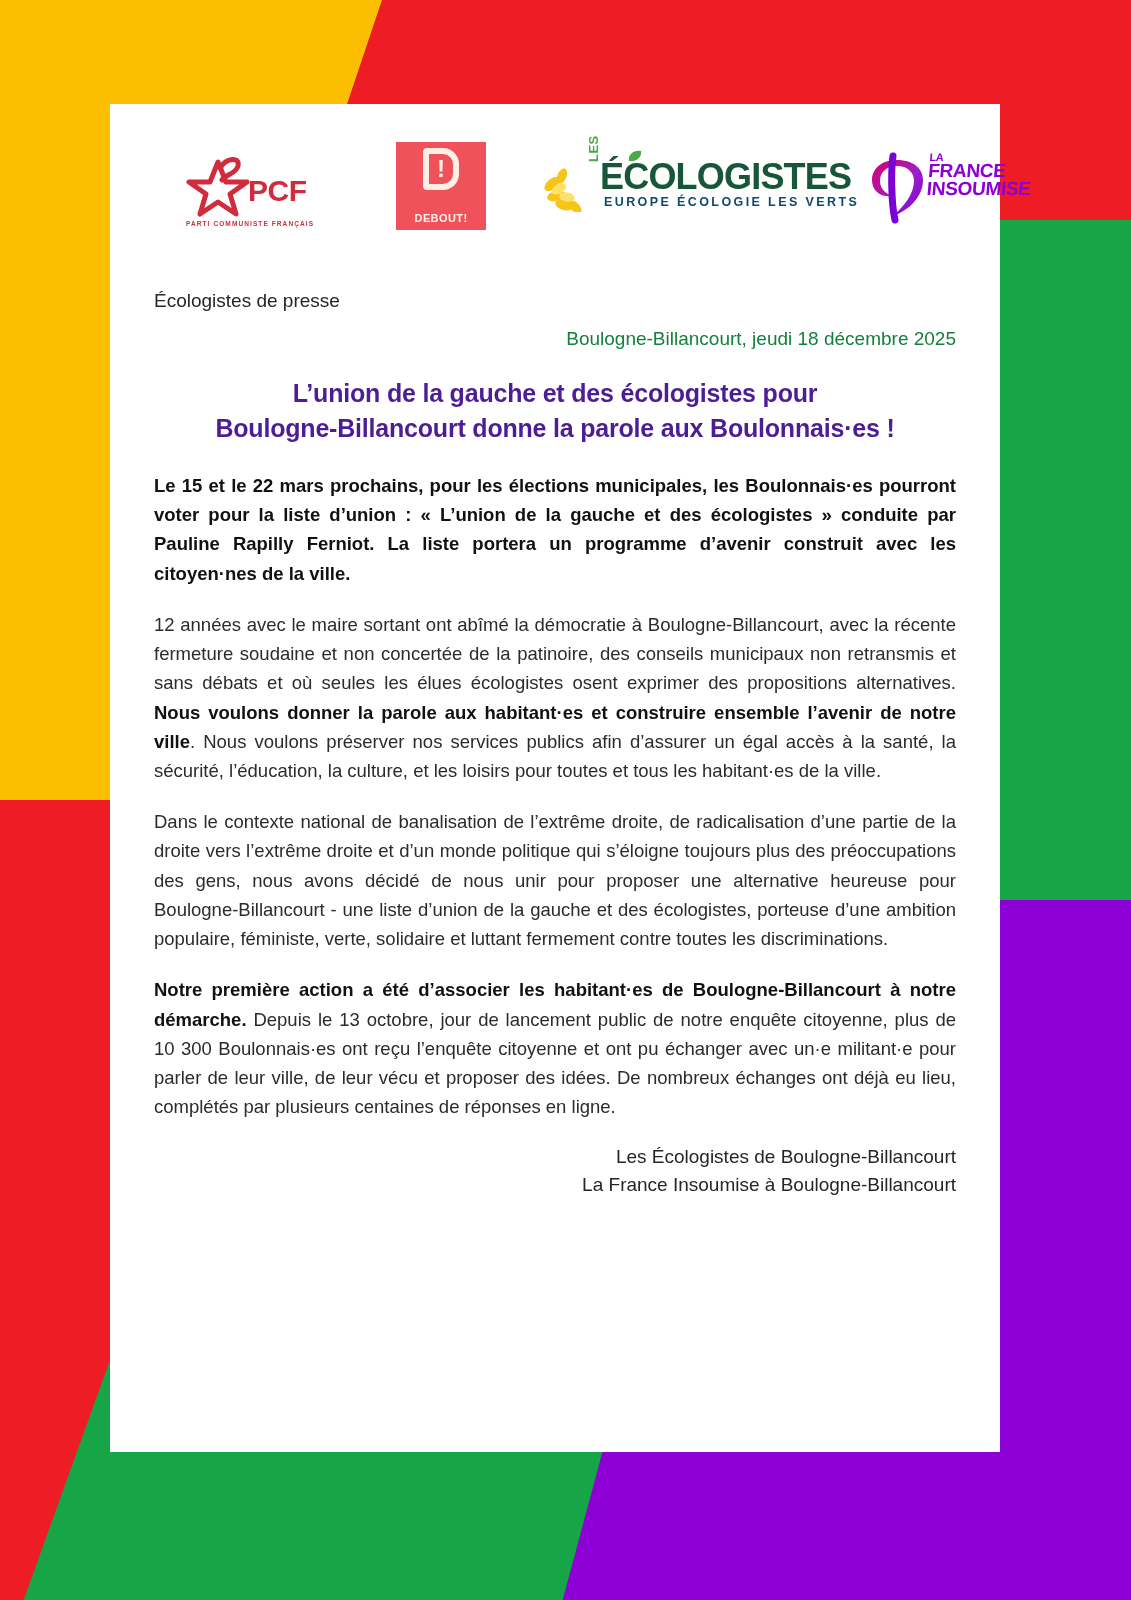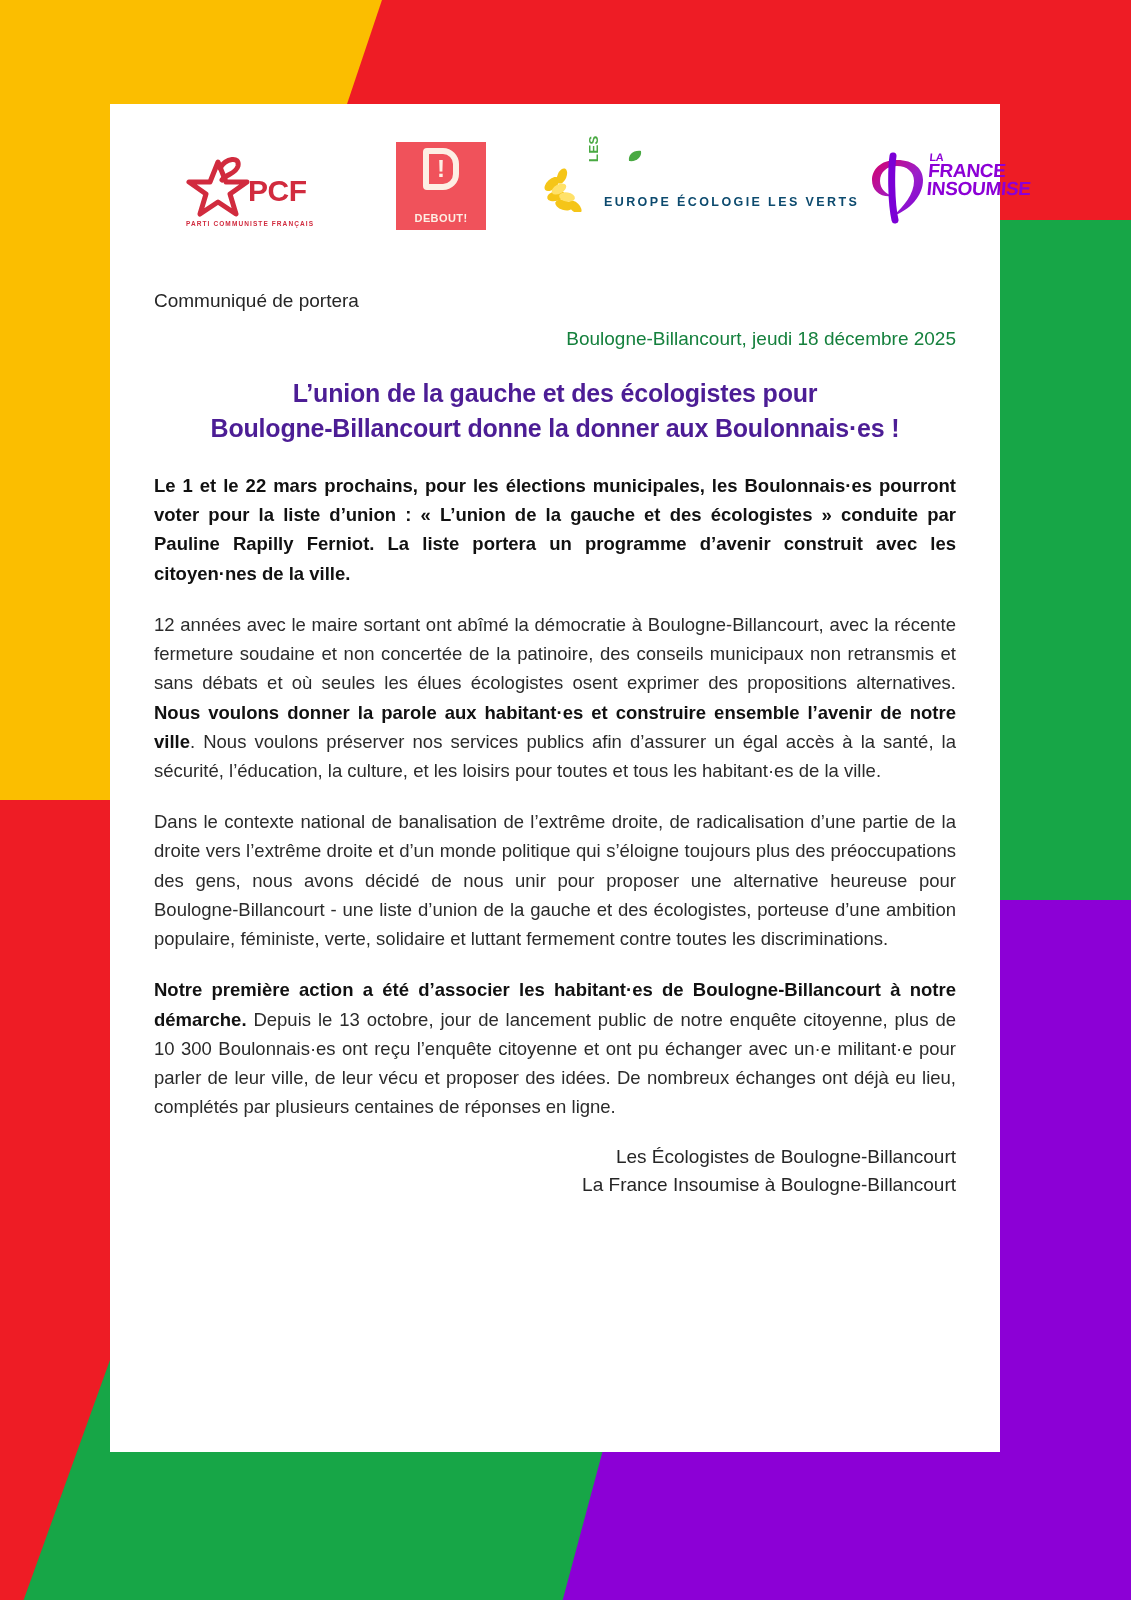--- a/index.html
+++ b/index.html
@@ -279,6 +279,7 @@
         <svg viewBox="0 0 14 12" style="position:absolute;left:86px;top:-4px;width:14px;height:12px;">
           <path d="M13 1 C5 0 0 5 1 11 C9 12 14 7 13 1 Z" fill="#49A942"></path>
         </svg>
+        <span class="eco-main">ÉCOLOGISTES</span>
         <span class="eco-sub">EUROPE ÉCOLOGIE LES VERTS</span>
       </div>
 

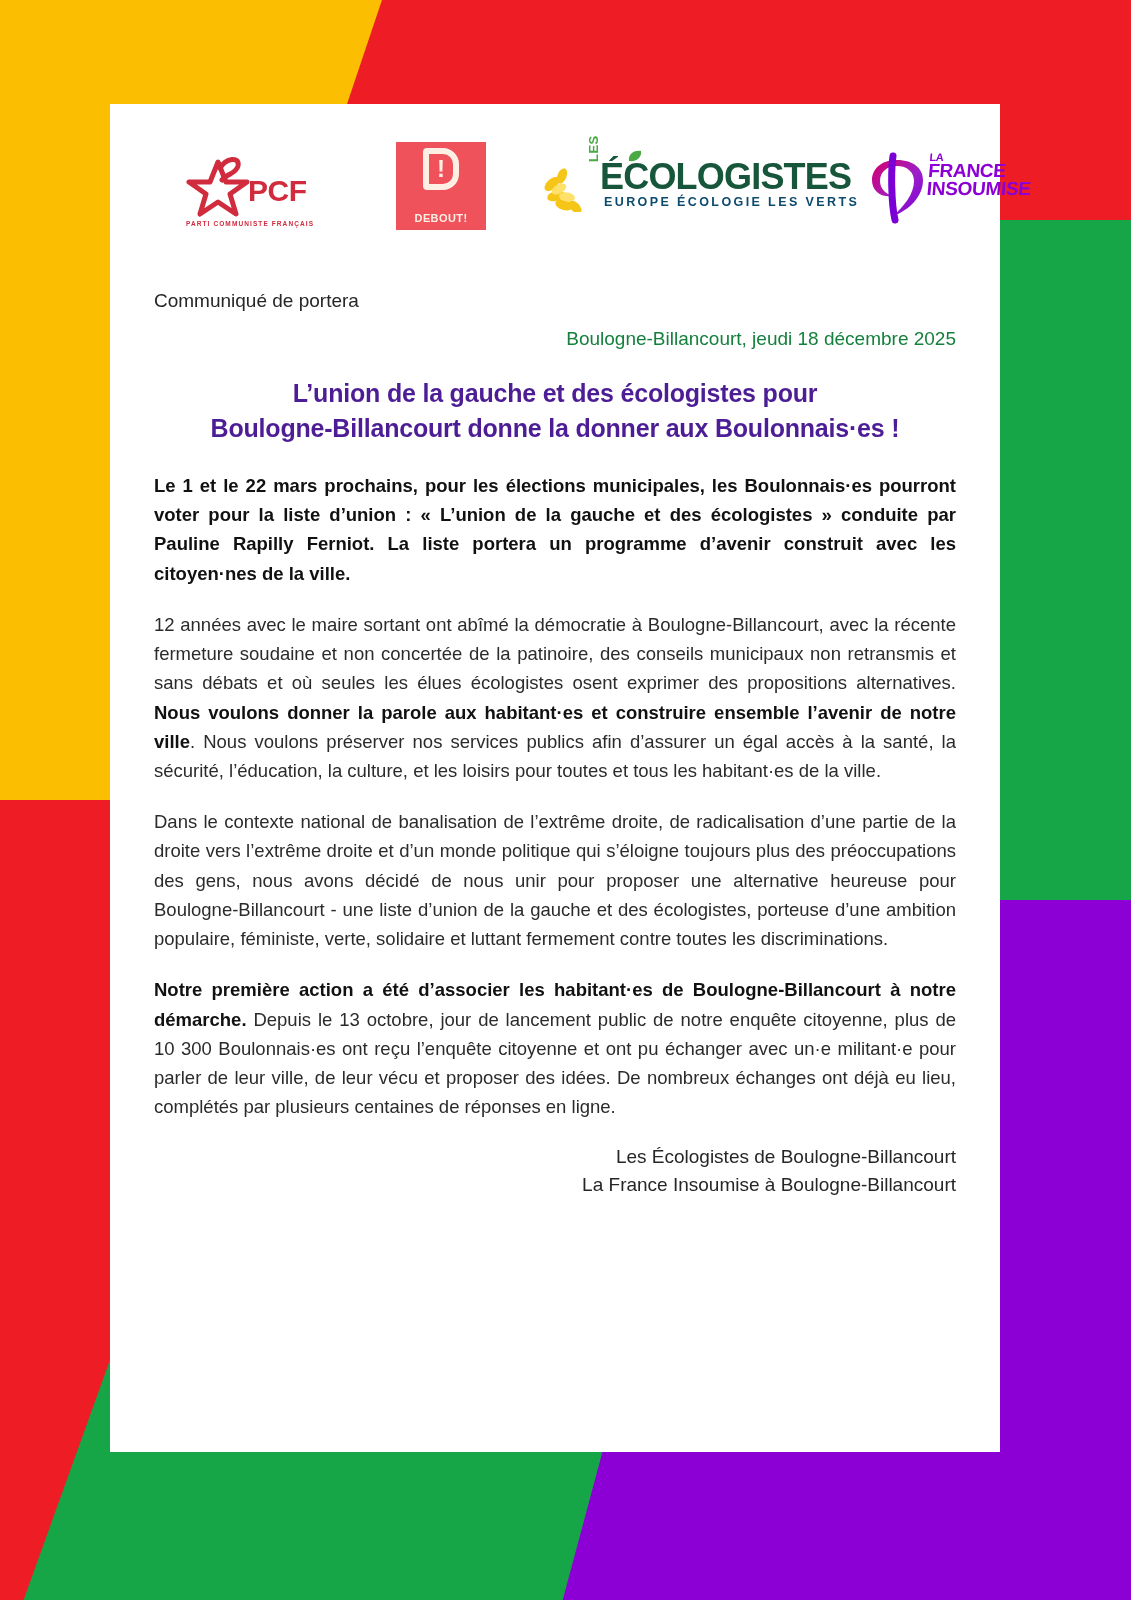--- a/index.html
+++ b/index.html
@@ -306,7 +306,7 @@
 
     <div class="body-wrap">
 
-      <div class="kicker">Communiqué de portera</div>
+      <div class="kicker">Écologistes de presse</div>
       <div class="dateline">Boulogne-Billancourt, jeudi 18 décembre 2025</div>
 
       <h1 class="title">

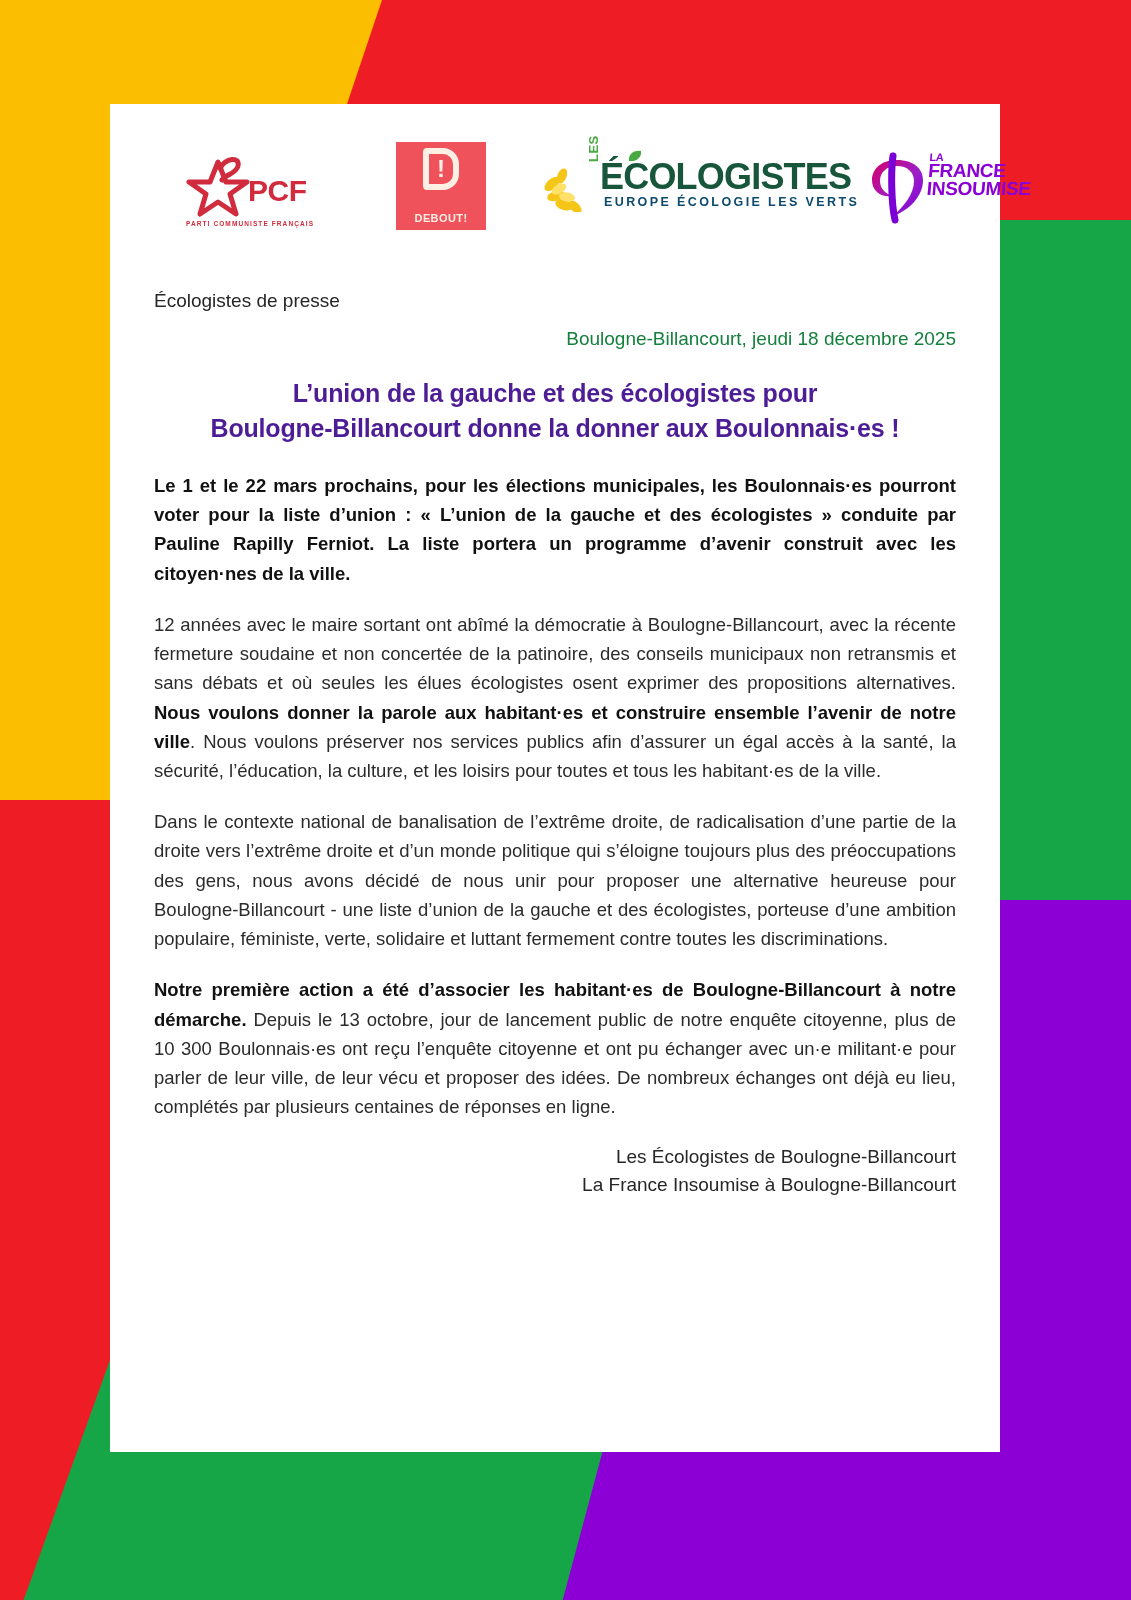--- a/index.html
+++ b/index.html
@@ -311,7 +311,7 @@
 
       <h1 class="title">
         <span class="tl">L’union de la gauche et des écologistes pour</span>
-        <span class="tl">Boulogne-Billancourt donne la donner aux Boulonnais·es !</span>
+        <span class="tl">Boulogne-Billancourt donne la parole aux Boulonnais·es !</span>
       </h1>
 
       <div id="paragraphs">

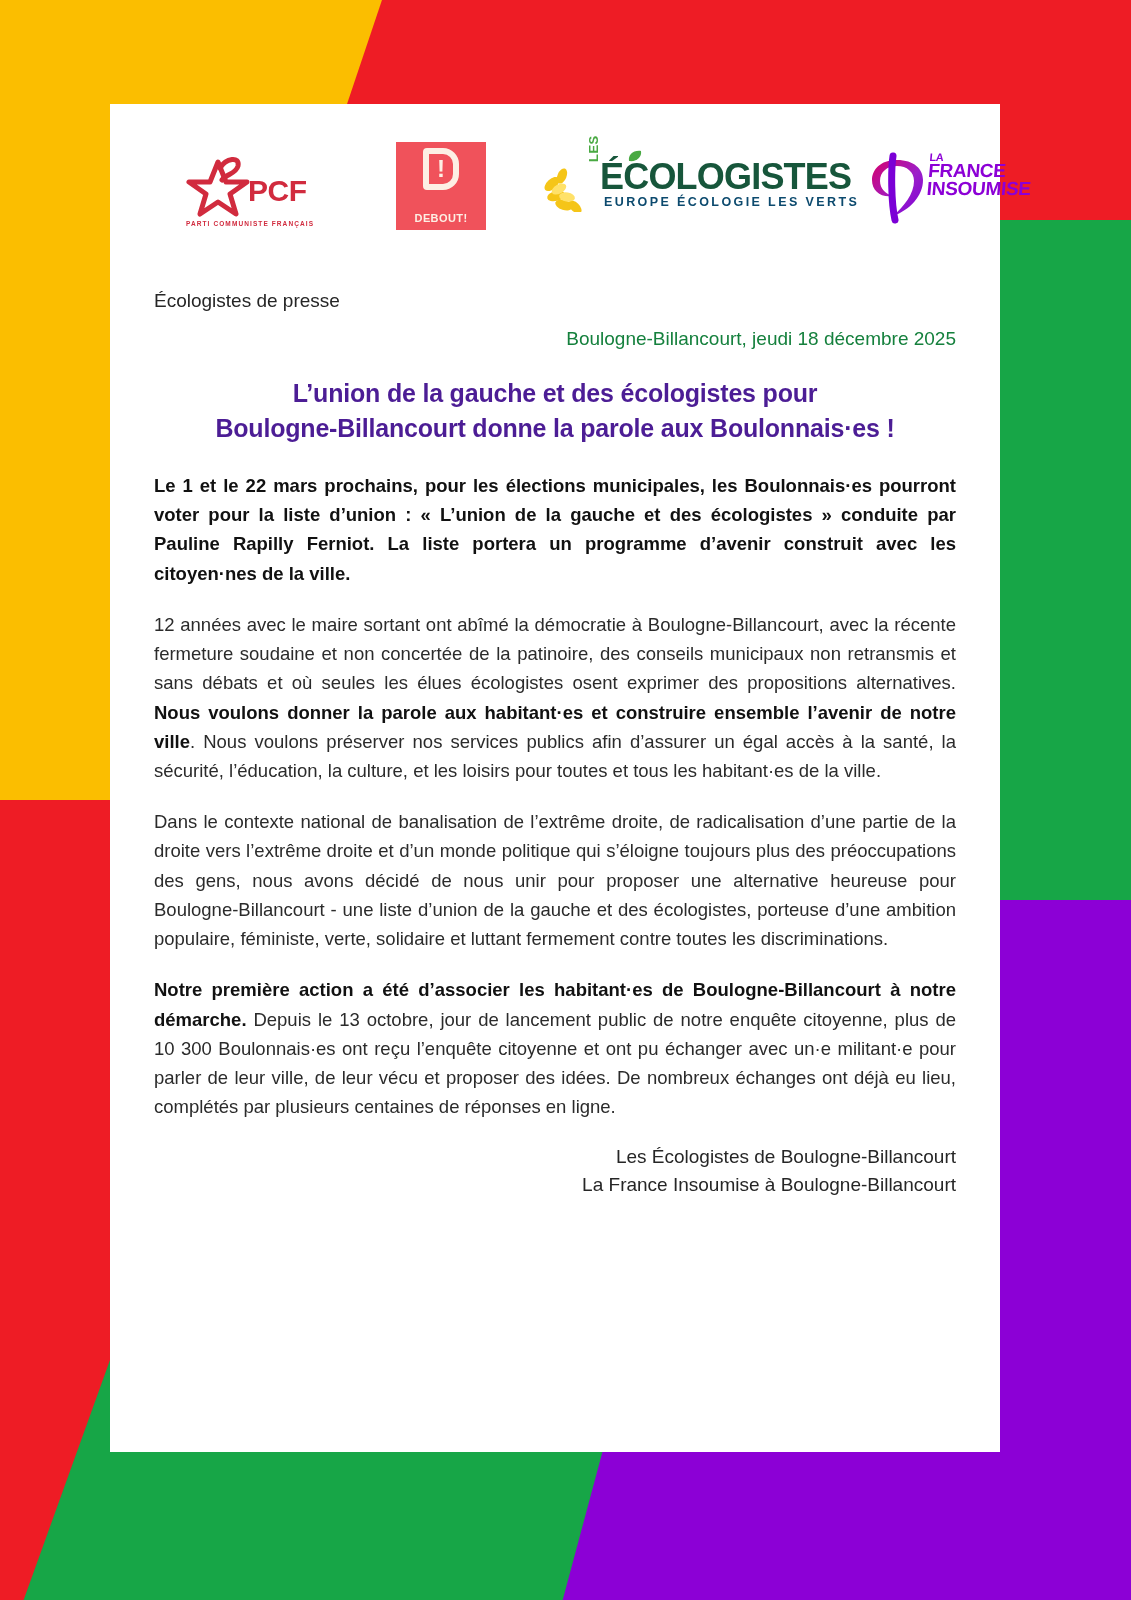--- a/index.html
+++ b/index.html
@@ -315,7 +315,7 @@
       </h1>
 
       <div id="paragraphs">
-          <p class="para lead"><span>Le 1 et le 22 mars prochains, pour les élections municipales, les Boulonnais·es pourront voter pour la liste d’union : « L’union de la gauche et des écologistes » conduite par Pauline Rapilly Ferniot. La liste portera un programme d’avenir construit avec les citoyen·nes de la ville.</span></p>
+          <p class="para lead"><span>Le 15 et le 22 mars prochains, pour les élections municipales, les Boulonnais·es pourront voter pour la liste d’union : « L’union de la gauche et des écologistes » conduite par Pauline Rapilly Ferniot. La liste portera un programme d’avenir construit avec les citoyen·nes de la ville.</span></p>
           <p class="para"><span>12 années avec le maire sortant ont abîmé la démocratie à Boulogne-Billancourt, avec la récente fermeture soudaine et non concertée de la patinoire, des conseils municipaux non retransmis et sans débats et où seules les élues écologistes osent exprimer des propositions alternatives. </span><b>Nous voulons donner la parole aux habitant·es et construire ensemble l’avenir de notre ville</b><span>. Nous voulons préserver nos services publics afin d’assurer un égal accès à la santé, la sécurité, l’éducation, la culture, et les loisirs pour toutes et tous les habitant·es de la ville.</span></p>
           <p class="para"><span>Dans le contexte national de banalisation de l’extrême droite, de radicalisation d’une partie de la droite vers l’extrême droite et d’un monde politique qui s’éloigne toujours plus des préoccupations des gens, nous avons décidé de nous unir pour proposer une alternative heureuse pour Boulogne-Billancourt - une liste d’union de la gauche et des écologistes, porteuse d’une ambition populaire, féministe, verte, solidaire et luttant fermement contre toutes les discriminations.</span></p>
           <p class="para"><b>Notre première action a été d’associer les habitant·es de Boulogne-Billancourt à notre démarche.</b><span> Depuis le 13 octobre, jour de lancement public de notre enquête citoyenne, plus de 10 300 Boulonnais·es ont reçu l’enquête citoyenne et ont pu échanger avec un·e militant·e pour parler de leur ville, de leur vécu et proposer des idées. De nombreux échanges ont déjà eu lieu, complétés par plusieurs centaines de réponses en ligne.</span></p>

